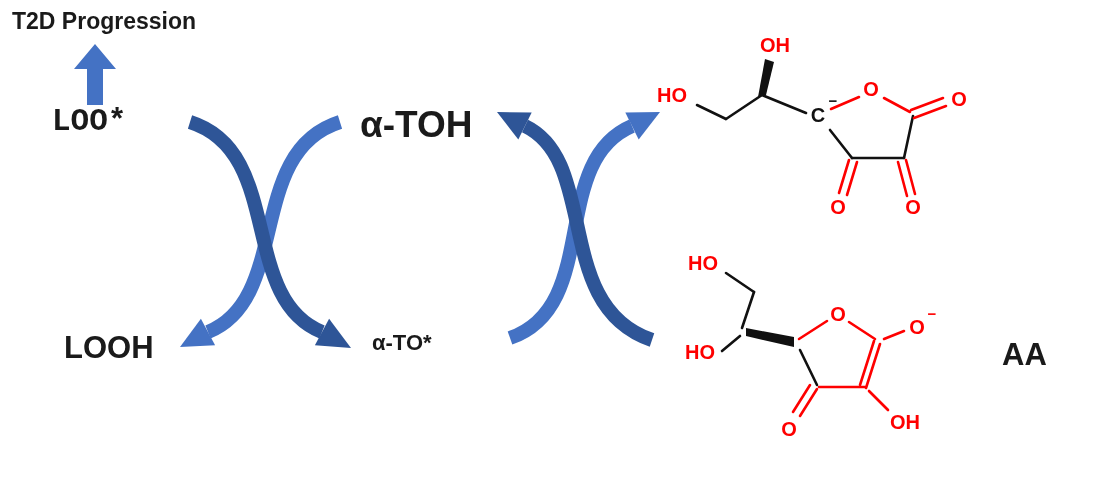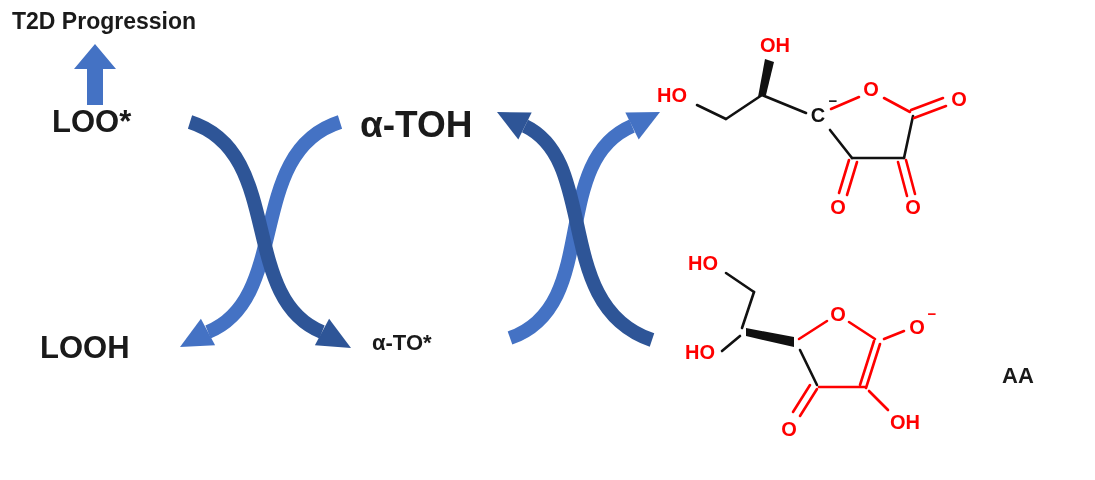--- a/index.html
+++ b/index.html
@@ -18,7 +18,7 @@
     white-space: nowrap;
   }
   .lbl-progression { font-size: 23px; left: 12px; top: 8px; }
-  .lbl-loo  { font-size: 31px; left: 52px;  top: 104px; }
+  .lbl-loo  { font-size: 31px; left: 52px;  top: 104px; font-family: Liberation Mono, monospace; }
   .lbl-looh { font-size: 31px; left: 40px;  top: 330px; }
   .lbl-atoh { font-size: 37px; left: 360px; top: 104px; }
   .lbl-ato  { font-size: 22px; left: 372px; top: 330px; }

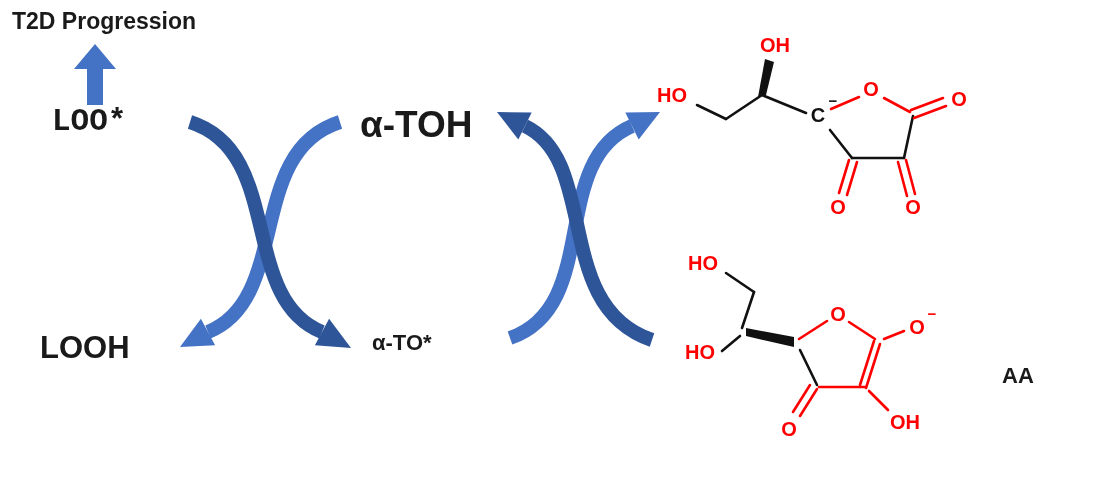--- a/index.html
+++ b/index.html
@@ -19,7 +19,7 @@
   }
   .lbl-progression { font-size: 23px; left: 12px; top: 8px; }
   .lbl-loo  { font-size: 31px; left: 52px;  top: 104px; font-family: Liberation Mono, monospace; }
-  .lbl-looh { font-size: 31px; left: 40px;  top: 330px; }
+  .lbl-looh { font-size: 31px; left: 64px;  top: 330px; }
   .lbl-atoh { font-size: 37px; left: 360px; top: 104px; }
   .lbl-ato  { font-size: 22px; left: 372px; top: 330px; }
   .lbl-dha  { font-size: 31px; left: 996px; top: 112px; }

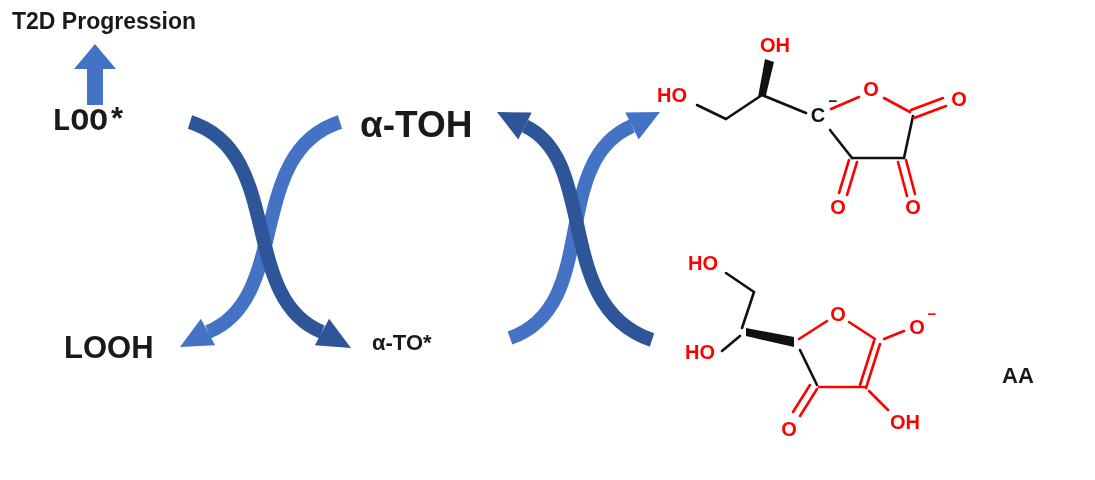--- a/index.html
+++ b/index.html
@@ -23,7 +23,7 @@
   .lbl-atoh { font-size: 37px; left: 360px; top: 104px; }
   .lbl-ato  { font-size: 22px; left: 372px; top: 330px; }
   .lbl-dha  { font-size: 31px; left: 996px; top: 112px; }
-  .lbl-aa   { font-size: 22px; left: 1002px; top: 363px; }
+  .lbl-aa   { font-size: 31px; left: 1002px; top: 337px; }
 
   svg { position: absolute; left: 0; top: 0; }
   svg text { font-family: "Liberation Sans", sans-serif; font-weight: 700; }

